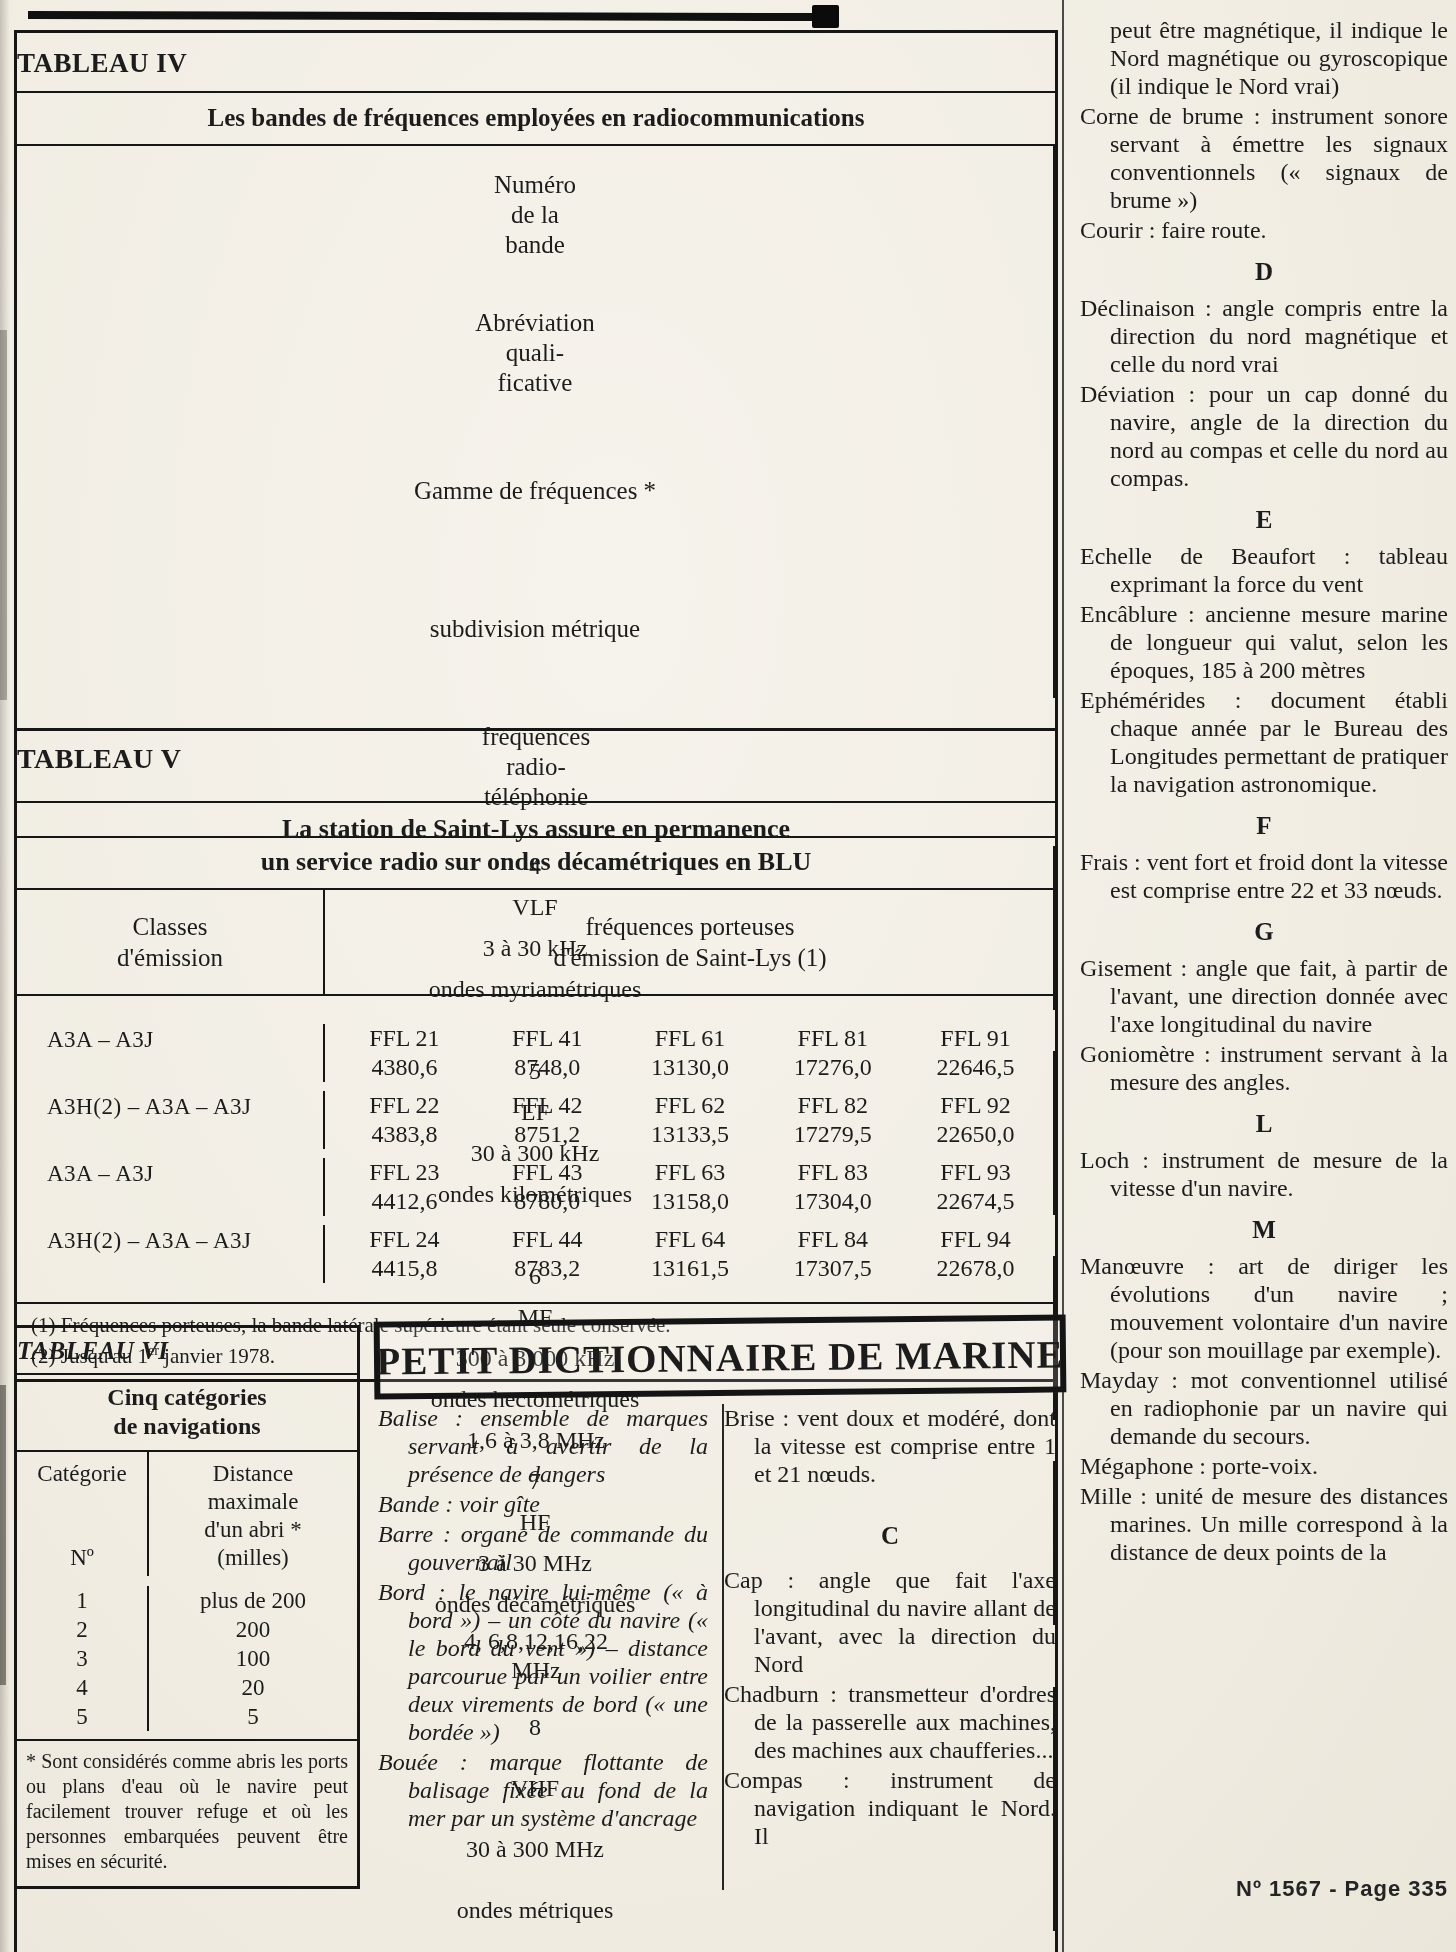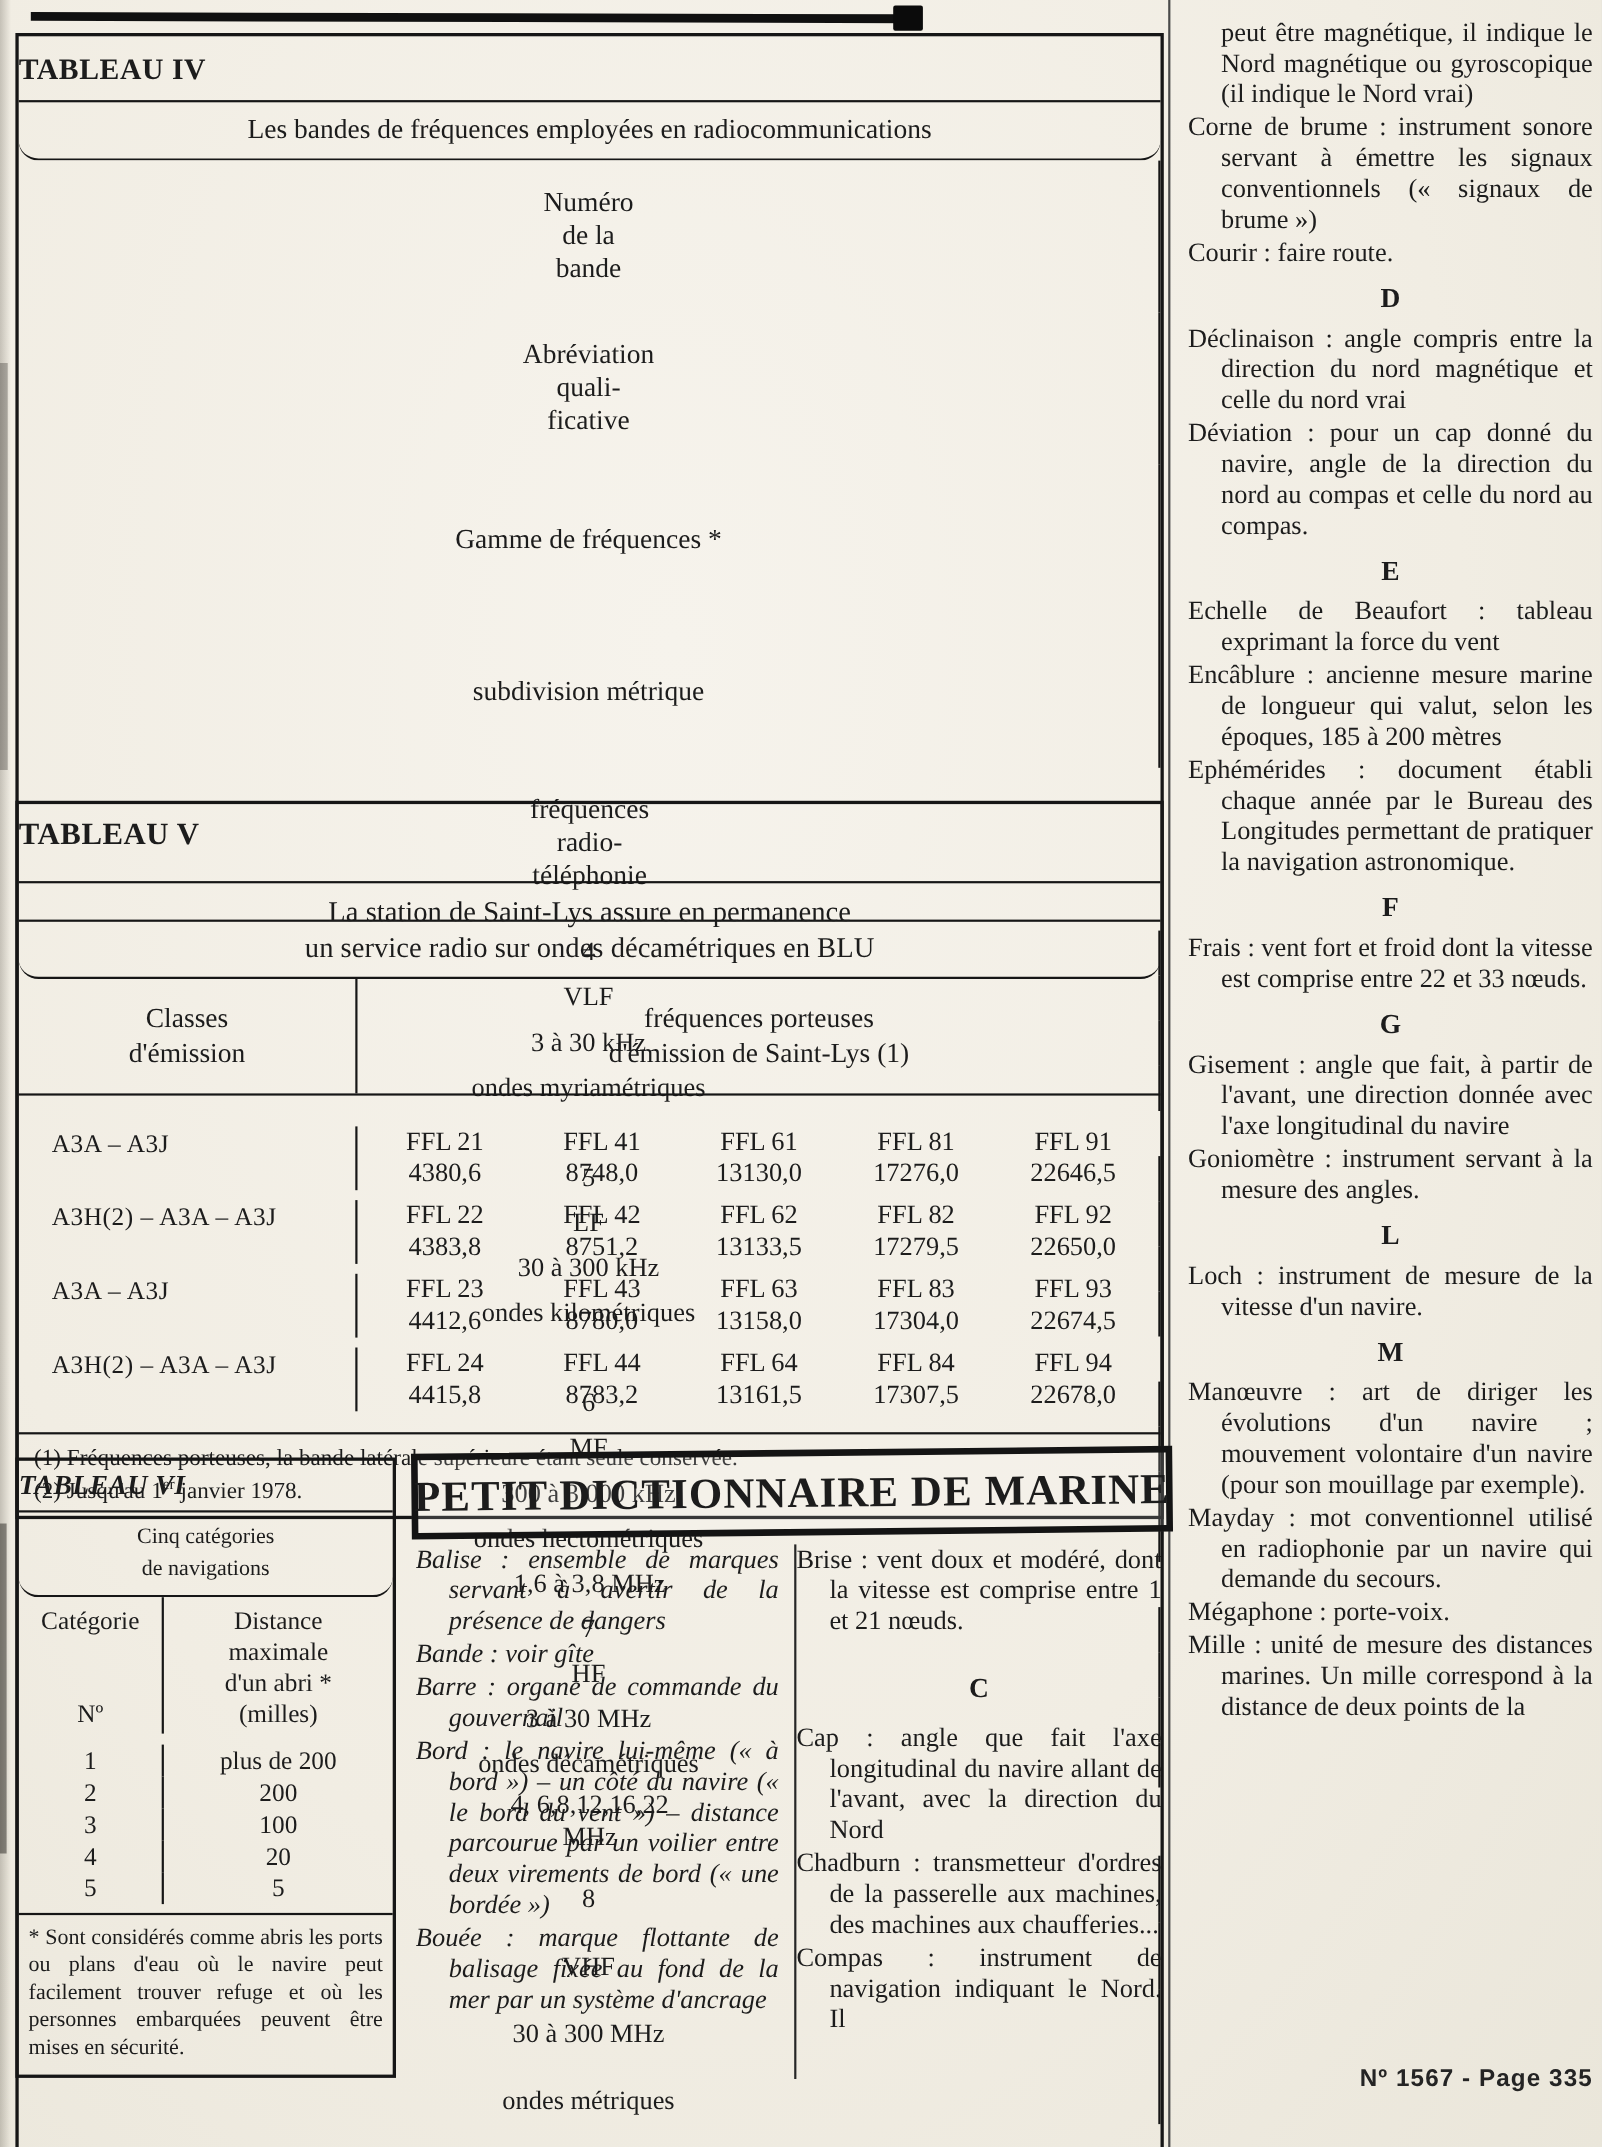--- a/index.html
+++ b/index.html
@@ -26,7 +26,7 @@
   
   .tbl{position:absolute;border:3px solid #161616;background:transparent;}
   .t-title{font-weight:700;border-bottom:2px solid #161616;}
-  .t-sub{text-align:center;font-weight:400;border-bottom:2px solid #161616;white-space:pre-line;border-radius:18px;}
+  .t-sub{text-align:center;font-weight:700;border-bottom:2px solid #161616;white-space:pre-line;}
 
   
   .t4{left:14px;top:30px;width:1038px;}

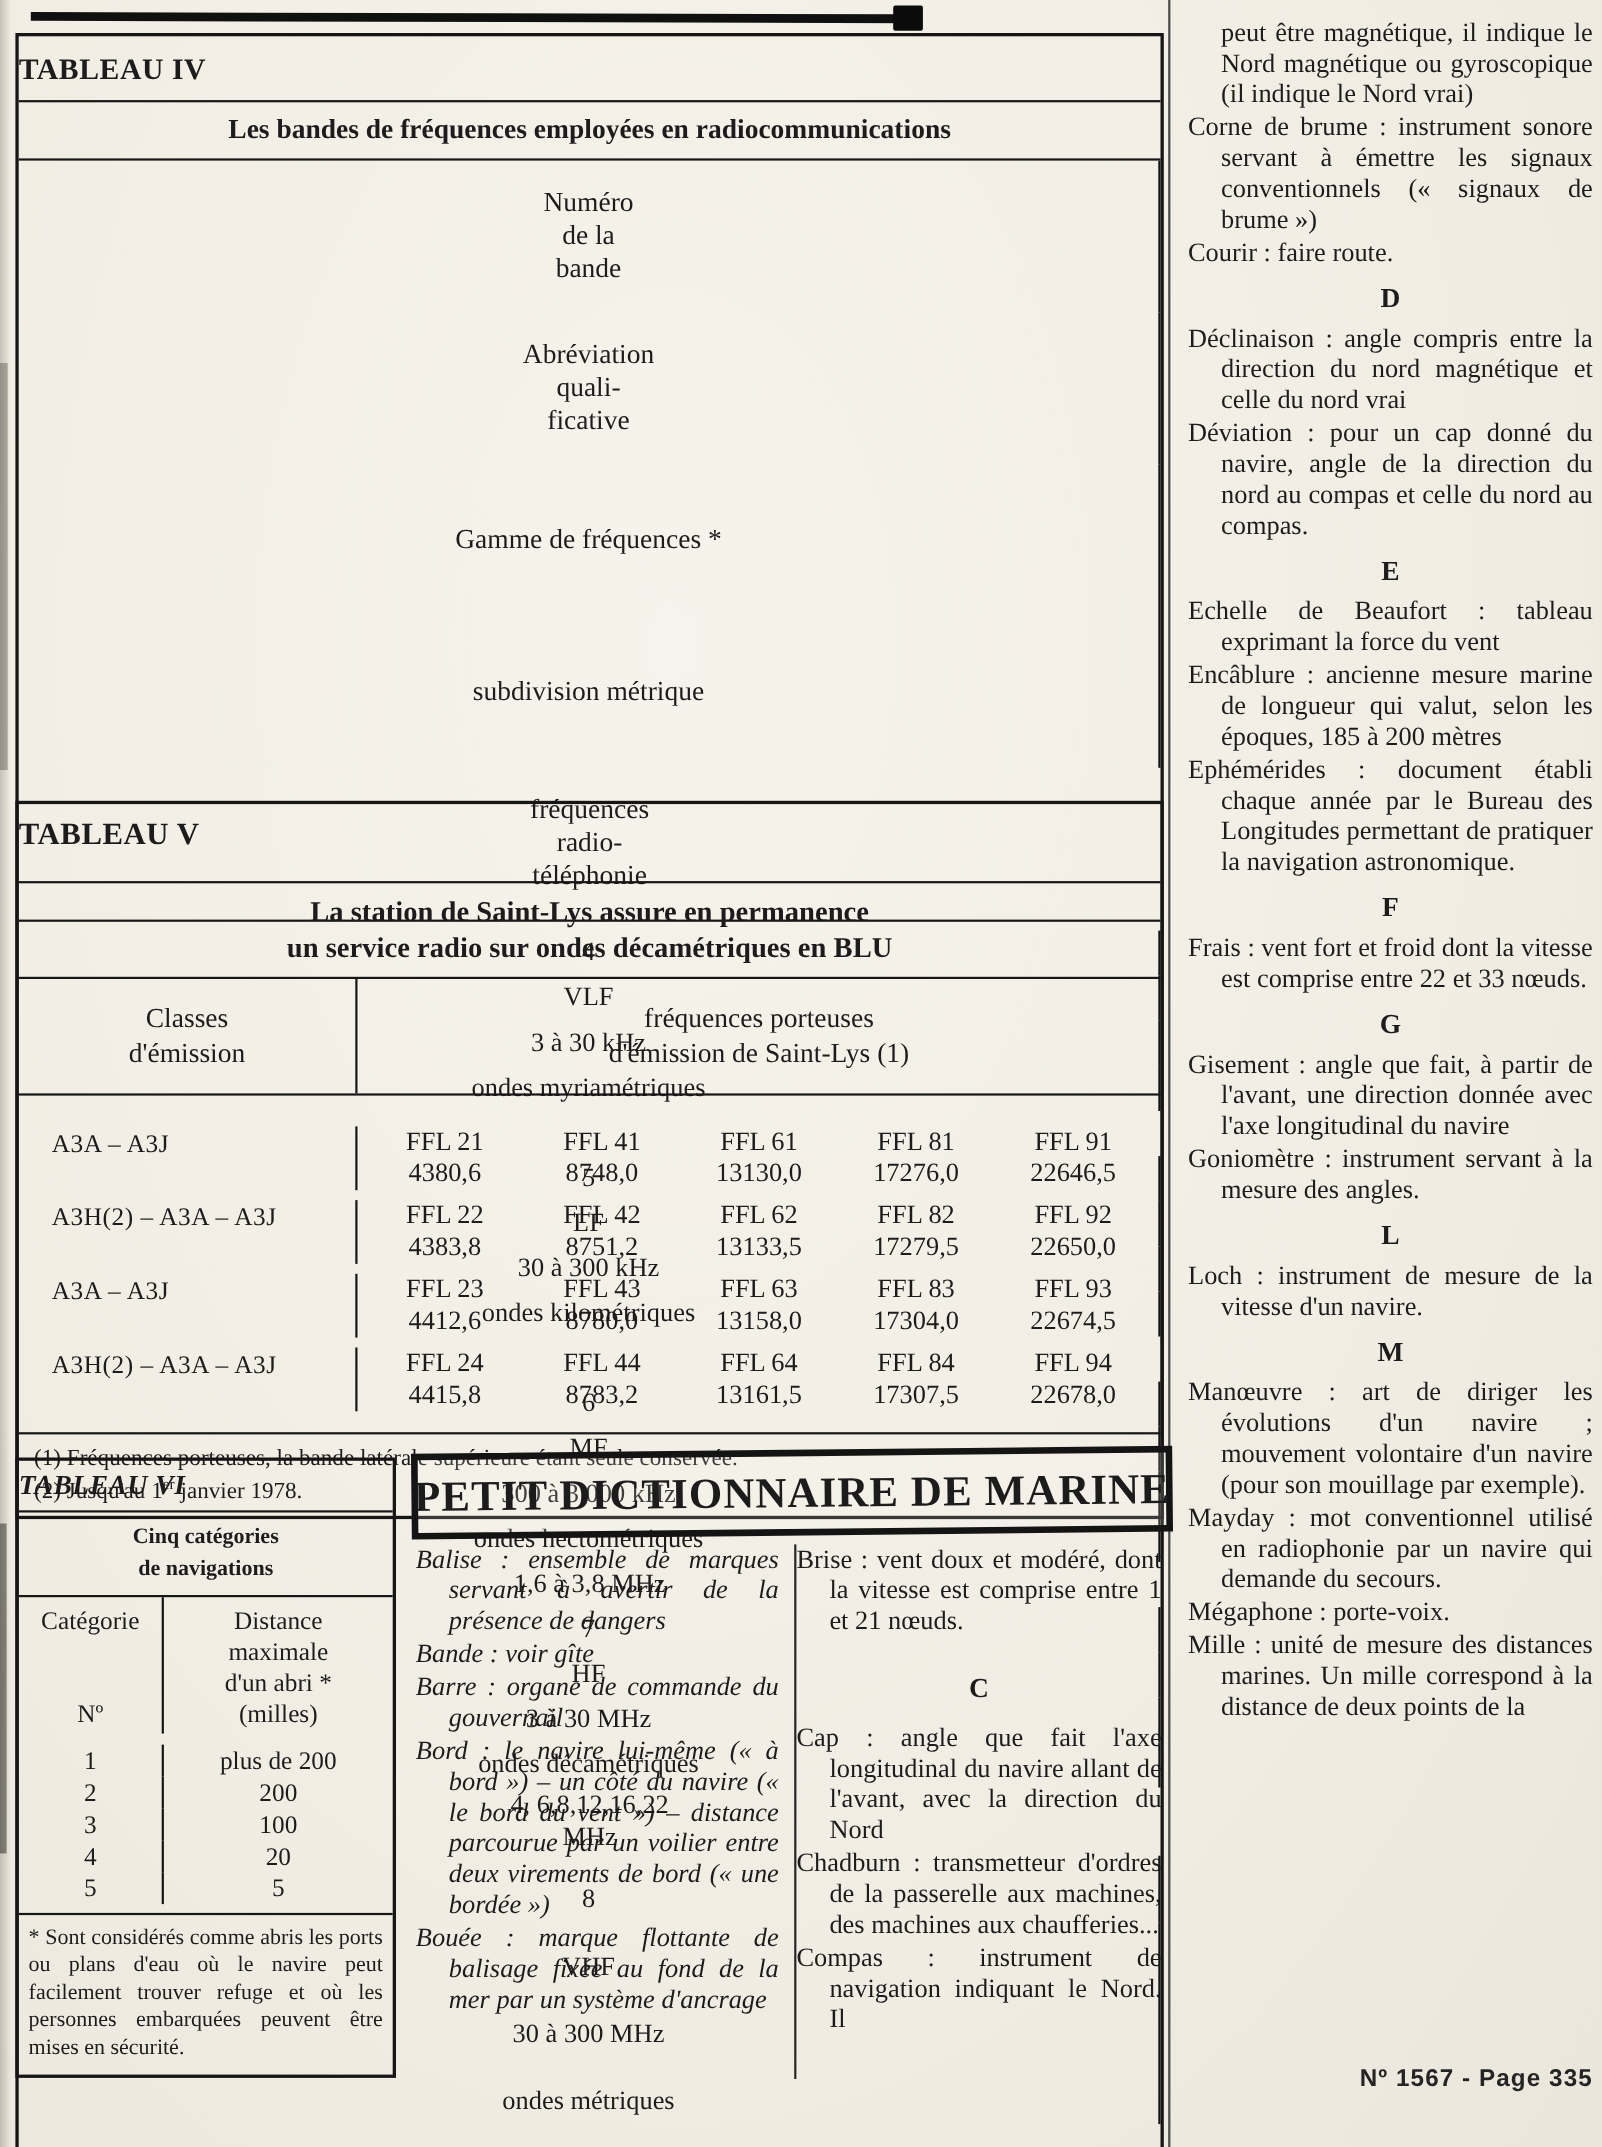--- a/index.html
+++ b/index.html
@@ -67,7 +67,7 @@
   
   .t6{left:14px;top:1325px;width:340px;}
   .t6 .t-title{font-size:25px;padding:9px 0 8px;letter-spacing:.5px;font-style:italic;}
-  .t6 .t-sub{font-size:20px;padding:8px 1px 9px;line-height:29px;}
+  .t6 .t-sub{font-size:24px;padding:8px 1px 9px;line-height:29px;}
   .t6-hrow{display:grid;grid-template-columns:132px 1fr;}
   .t6-hl{border-right:2px solid #161616;display:flex;flex-direction:column;justify-content:space-between;
     align-items:center;padding:8px 2px 4px;font-size:23px;line-height:28px;min-height:112px;}

